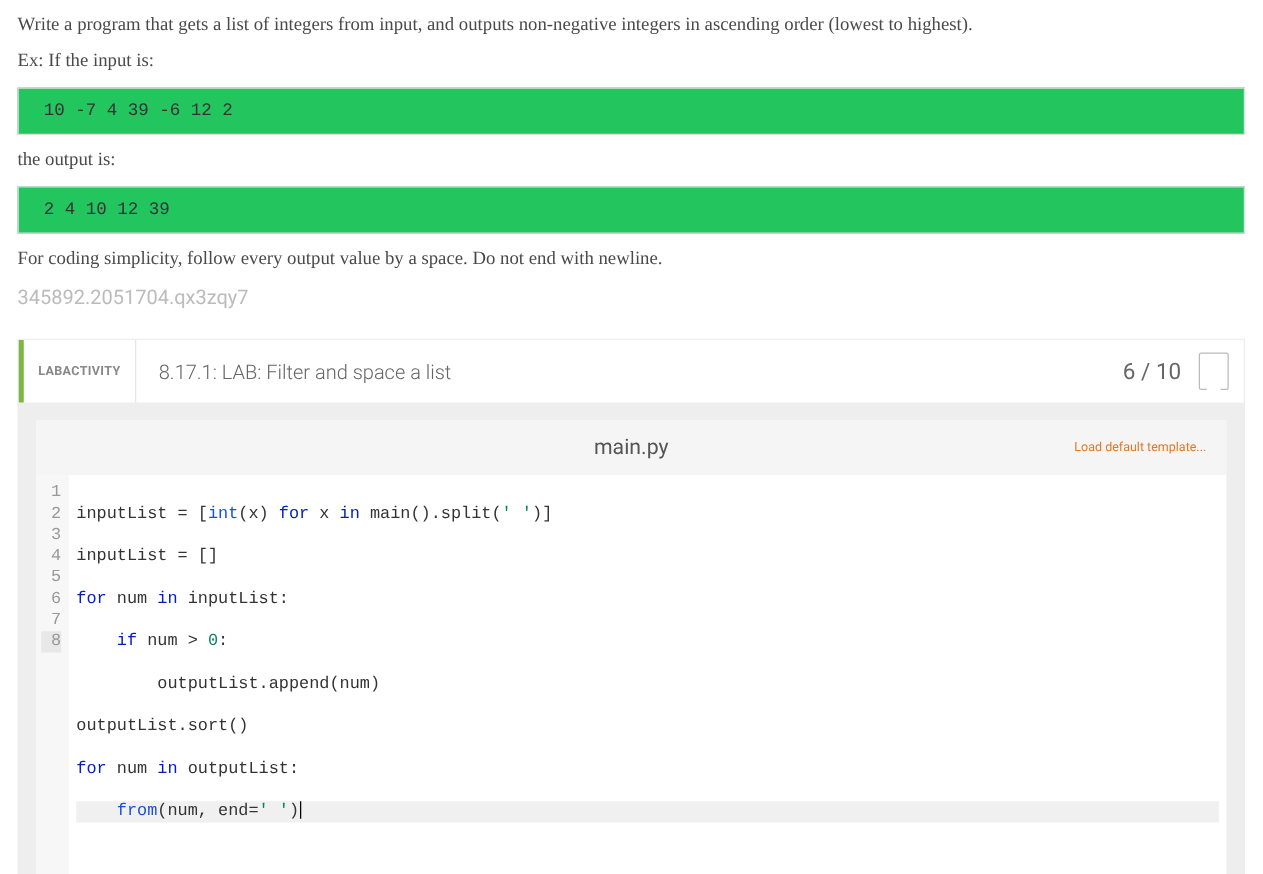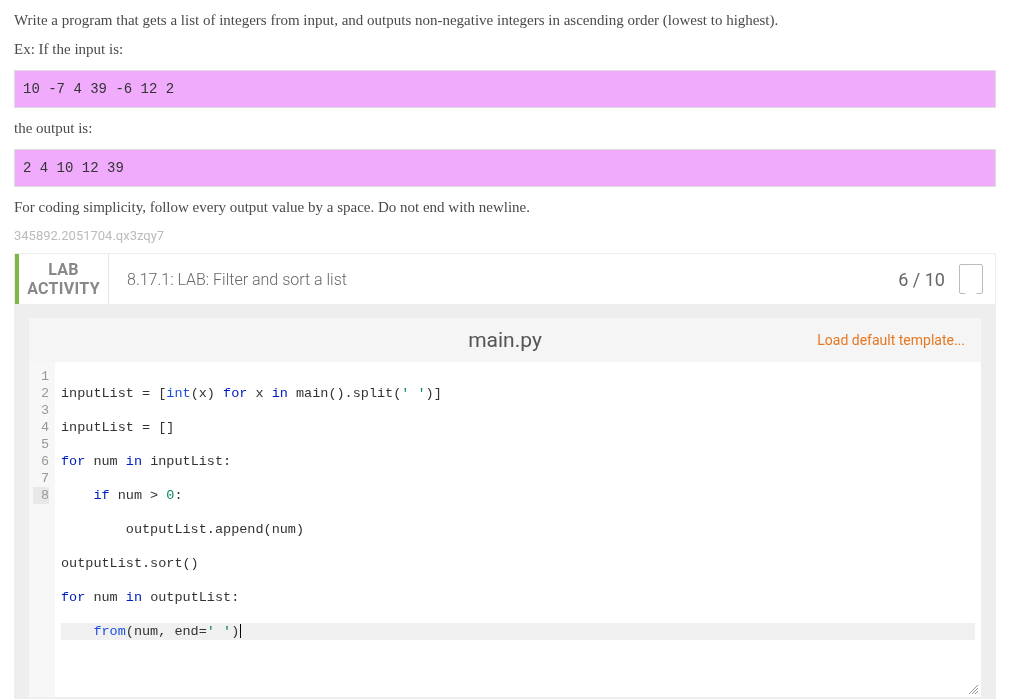--- a/index.html
+++ b/index.html
@@ -18,9 +18,9 @@
     font-family: Liberation Serif, serif;
   }
   .code-block {
-    background: #f0abfc;
+    background: #22c55e;
     border: 1px solid #ddd;
-    padding: 10px 8px;
+    padding: 10px 20px;
     font-family: "Courier New", Courier, monospace;
     font-size: 14px;
     color: #333;

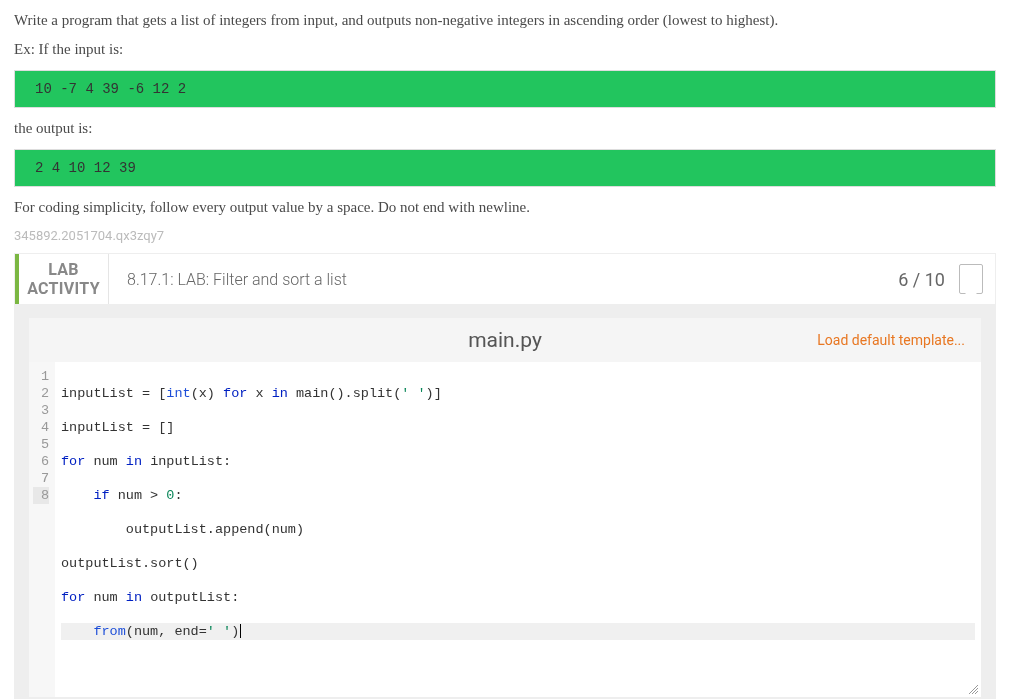--- a/index.html
+++ b/index.html
@@ -27,9 +27,9 @@
     white-space: pre;
   }
   .sig {
-    font-size: 13px;
+    font-size: 16px;
     color: #bbb;
-    margin: 6px 0 10px 0;
+    margin: 6px 0 24px 0;
   }
   .lab-panel {
     background: #eee;

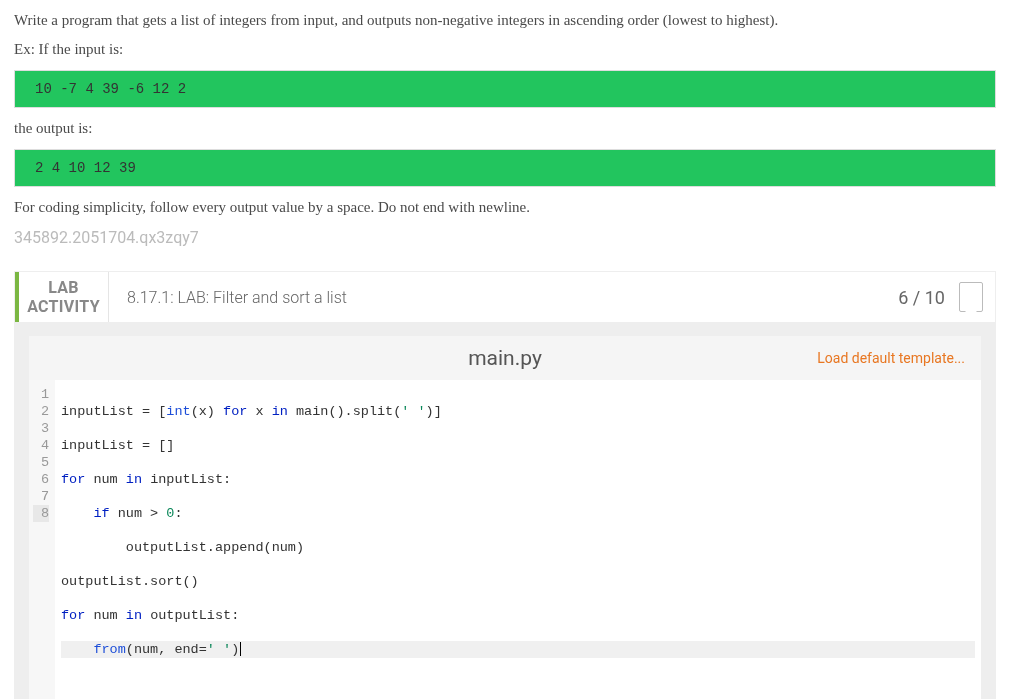--- a/index.html
+++ b/index.html
@@ -46,10 +46,10 @@
   .lab-activity-label {
     width: 90px;
     display: flex;
-    flex-direction: column;
+    flex-direction: row;
     justify-content: center;
     align-items: center;
-    font-size: 16px;
+    font-size: 10px;
     font-weight: 700;
     color: #888;
     border-right: 1px solid #e5e5e5;

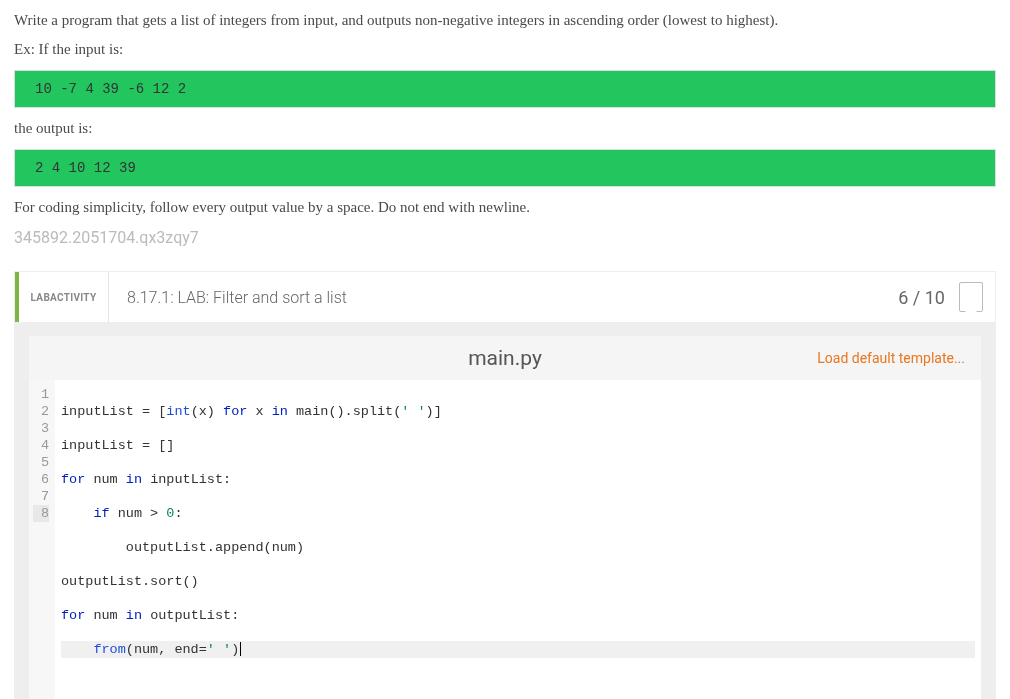--- a/index.html
+++ b/index.html
@@ -181,7 +181,7 @@
       <span>LAB</span>
       <span>ACTIVITY</span>
     </div>
-    <div class="lab-title">8.17.1: LAB: Filter and sort a list</div>
+    <div class="lab-title">8.17.1: LAB: Filter and space a list</div>
     <div class="lab-score">6 / 10</div>
     <div class="bookmark"></div>
   </div>

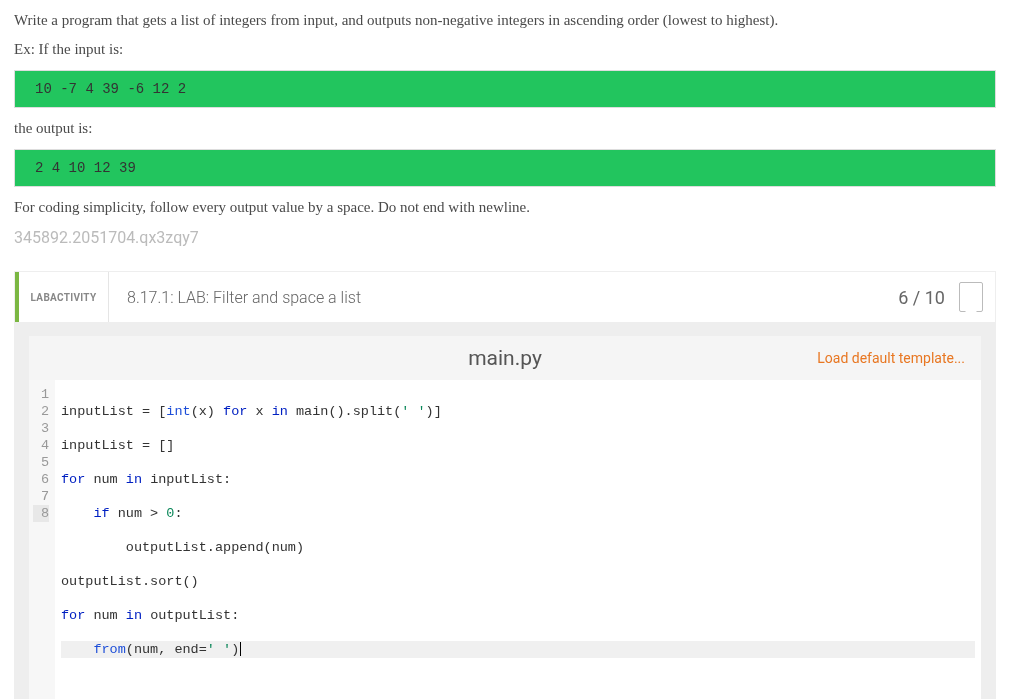--- a/index.html
+++ b/index.html
@@ -106,7 +106,7 @@
     left: 50%;
     transform: translateX(-50%);
     color: #555;
-    font-size: 21px;
+    font-size: 17px;
   }
   .load-default {
     position: absolute;

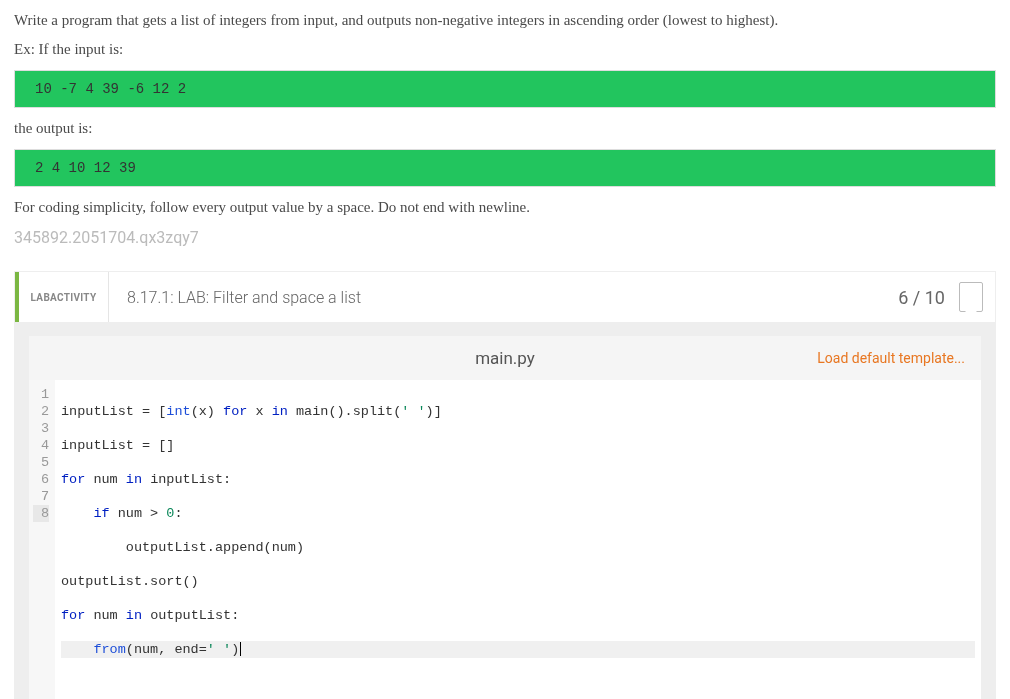--- a/index.html
+++ b/index.html
@@ -112,7 +112,7 @@
     position: absolute;
     right: 16px;
     color: #e87722;
-    font-size: 14px;
+    font-size: 10px;
     cursor: pointer;
   }
   .code-editor {

